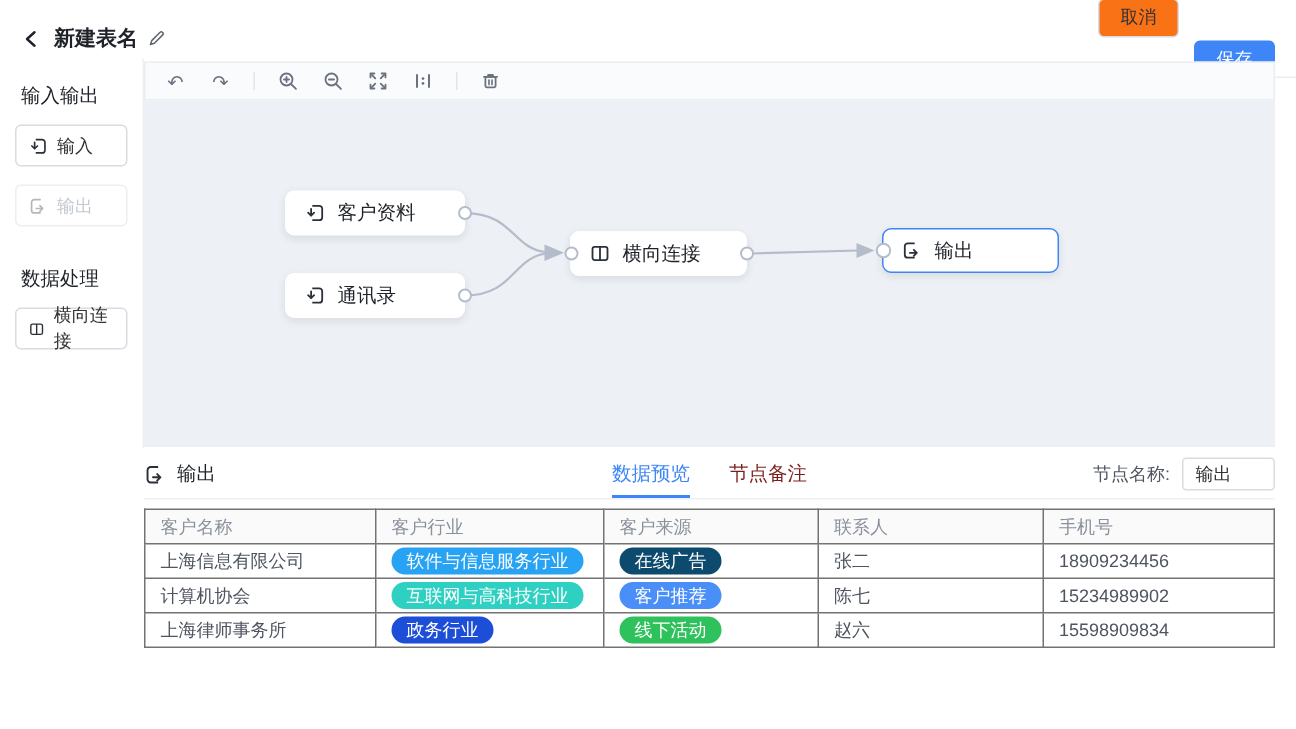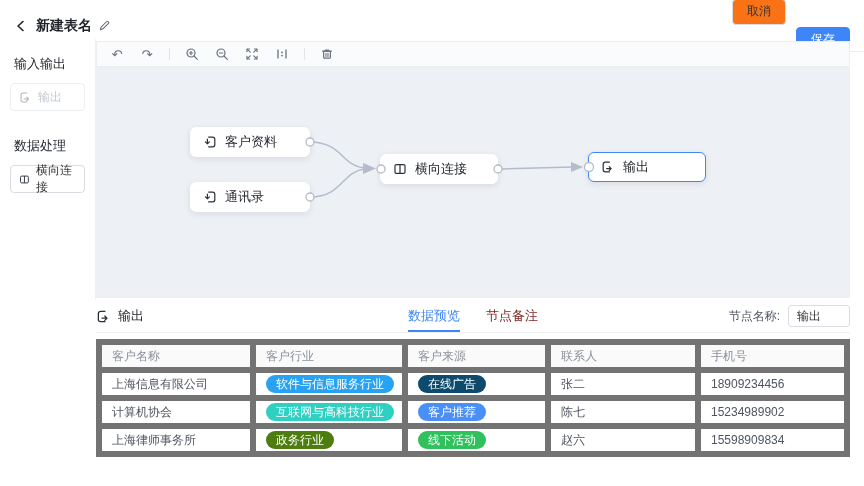--- a/index.html
+++ b/index.html
@@ -91,6 +91,13 @@
 
   <div class="sidebar">
     <div class="side-label">输入输出</div>
+    <div class="side-btn">
+      <svg width="13" height="13" viewBox="0 0 14 14">
+        <path d="M5.2 2.2 h4.6 a2 2 0 0 1 2 2 v5.6 a2 2 0 0 1 -2 2 h-4.6" fill="none" stroke="#2a3038" stroke-width="1.2"></path>
+        <path d="M4.4 4.2 v4.6 M4.4 8.8 l-2 -2 M4.4 8.8 l2 -2" fill="none" stroke="#2a3038" stroke-width="1.2" stroke-linecap="round"></path>
+      </svg>
+      <span>输入</span>
+    </div>
     <div class="side-btn disabled">
       <svg width="13" height="13" viewBox="0 0 14 14">
         <path d="M8.8 2.2 h-4.6 a2 2 0 0 0 -2 2 v5.6 a2 2 0 0 0 2 2 h4.6" fill="none" stroke="#2a3038" stroke-width="1.2"></path>

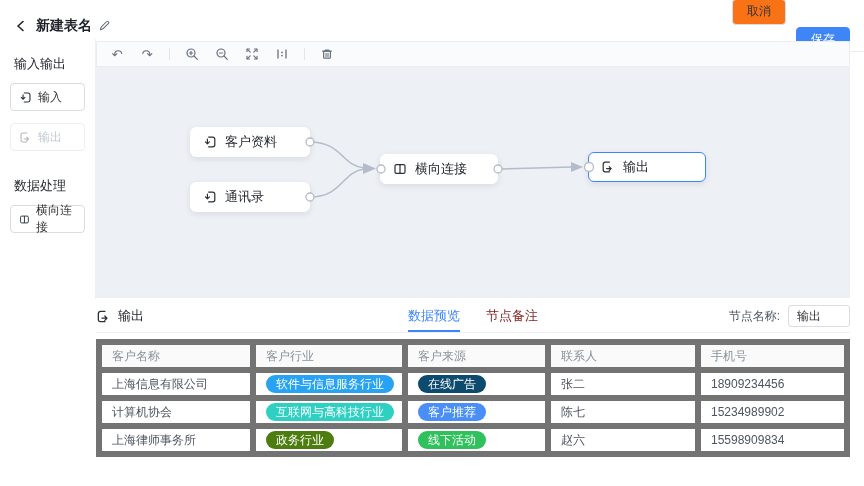--- a/index.html
+++ b/index.html
@@ -60,7 +60,7 @@
 
   
   table.preview{border-collapse:collapse;width:100%;margin-top:6px;font-size:12px;table-layout:fixed;}
-  table.preview th,table.preview td{border:6px solid #737373;height:22px;padding:0 10px;text-align:left;
+  table.preview th,table.preview td{border:1px solid #737373;height:22px;padding:0 10px;text-align:left;
         font-weight:normal;white-space:nowrap;overflow:hidden;}
   table.preview th{background:#fafafa;color:#8a919c;}
   table.preview td{color:#4e5560;}

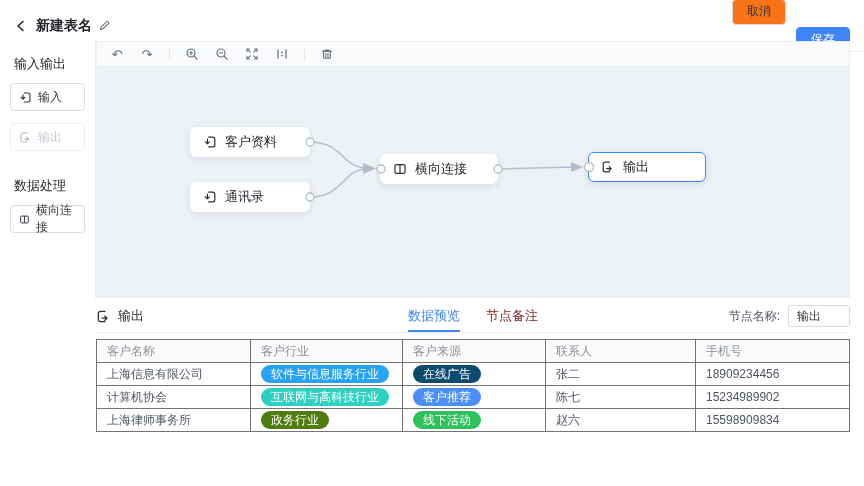--- a/index.html
+++ b/index.html
@@ -253,7 +253,7 @@
           </tr>
           <tr>
             <td>上海律师事务所</td>
-            <td><span class="pill" style="background: #4d7c0f;">政务行业</span></td>
+            <td><span class="pill" style="background: #1d4ed8;">政务行业</span></td>
             <td><span class="pill" style="background: rgb(46, 193, 92);">线下活动</span></td>
             <td>赵六</td>
             <td>15598909834</td>

